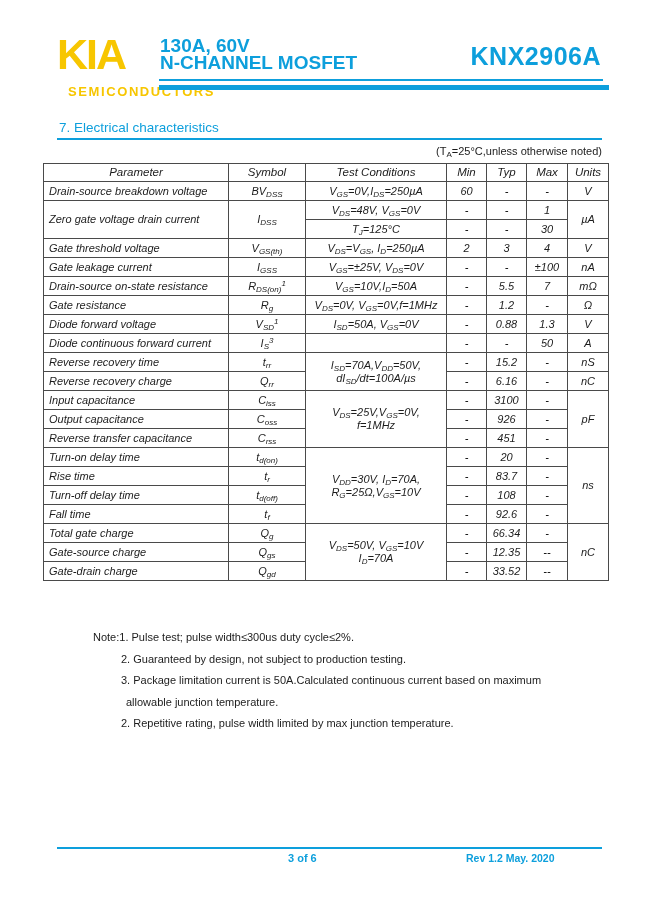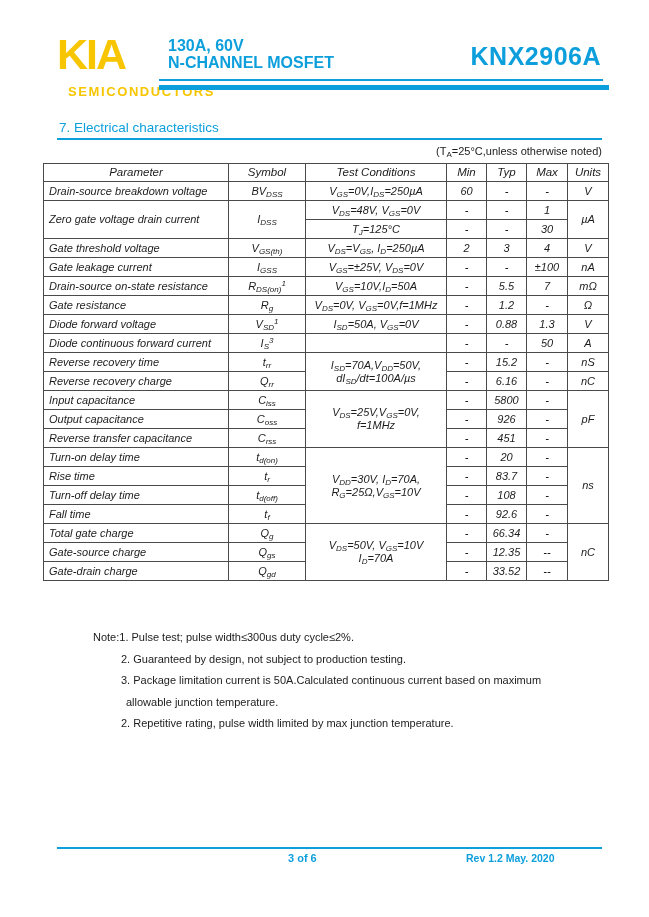--- a/index.html
+++ b/index.html
@@ -27,7 +27,7 @@
   }
   .hdr-sub {
     position: absolute; left: 160px; top: 37px;
-    font-size: 16px; font-weight: bold; color: #0d9fdc; line-height: 17px; margin-left: 8px;
+    font-size: 19px; font-weight: bold; color: #0d9fdc; line-height: 17px;
   }
   .part-number {
     position: absolute; right: 48px; top: 42px;

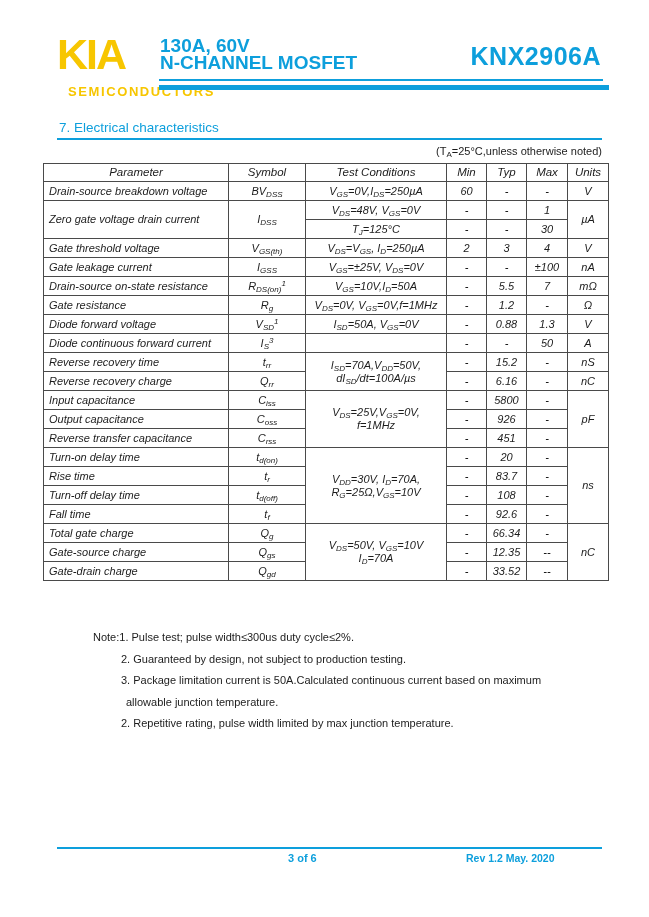--- a/index.html
+++ b/index.html
@@ -219,7 +219,7 @@
             <td>C<sub>iss</sub></td>
             <td rowspan="3">V<sub>DS</sub>=25V,V<sub>GS</sub>=0V,<br>f=1MHz</td>
             <td>-</td>
-            <td>5800</td>
+            <td>3100</td>
             <td>-</td>
             <td rowspan="3">pF</td>
           </tr>

